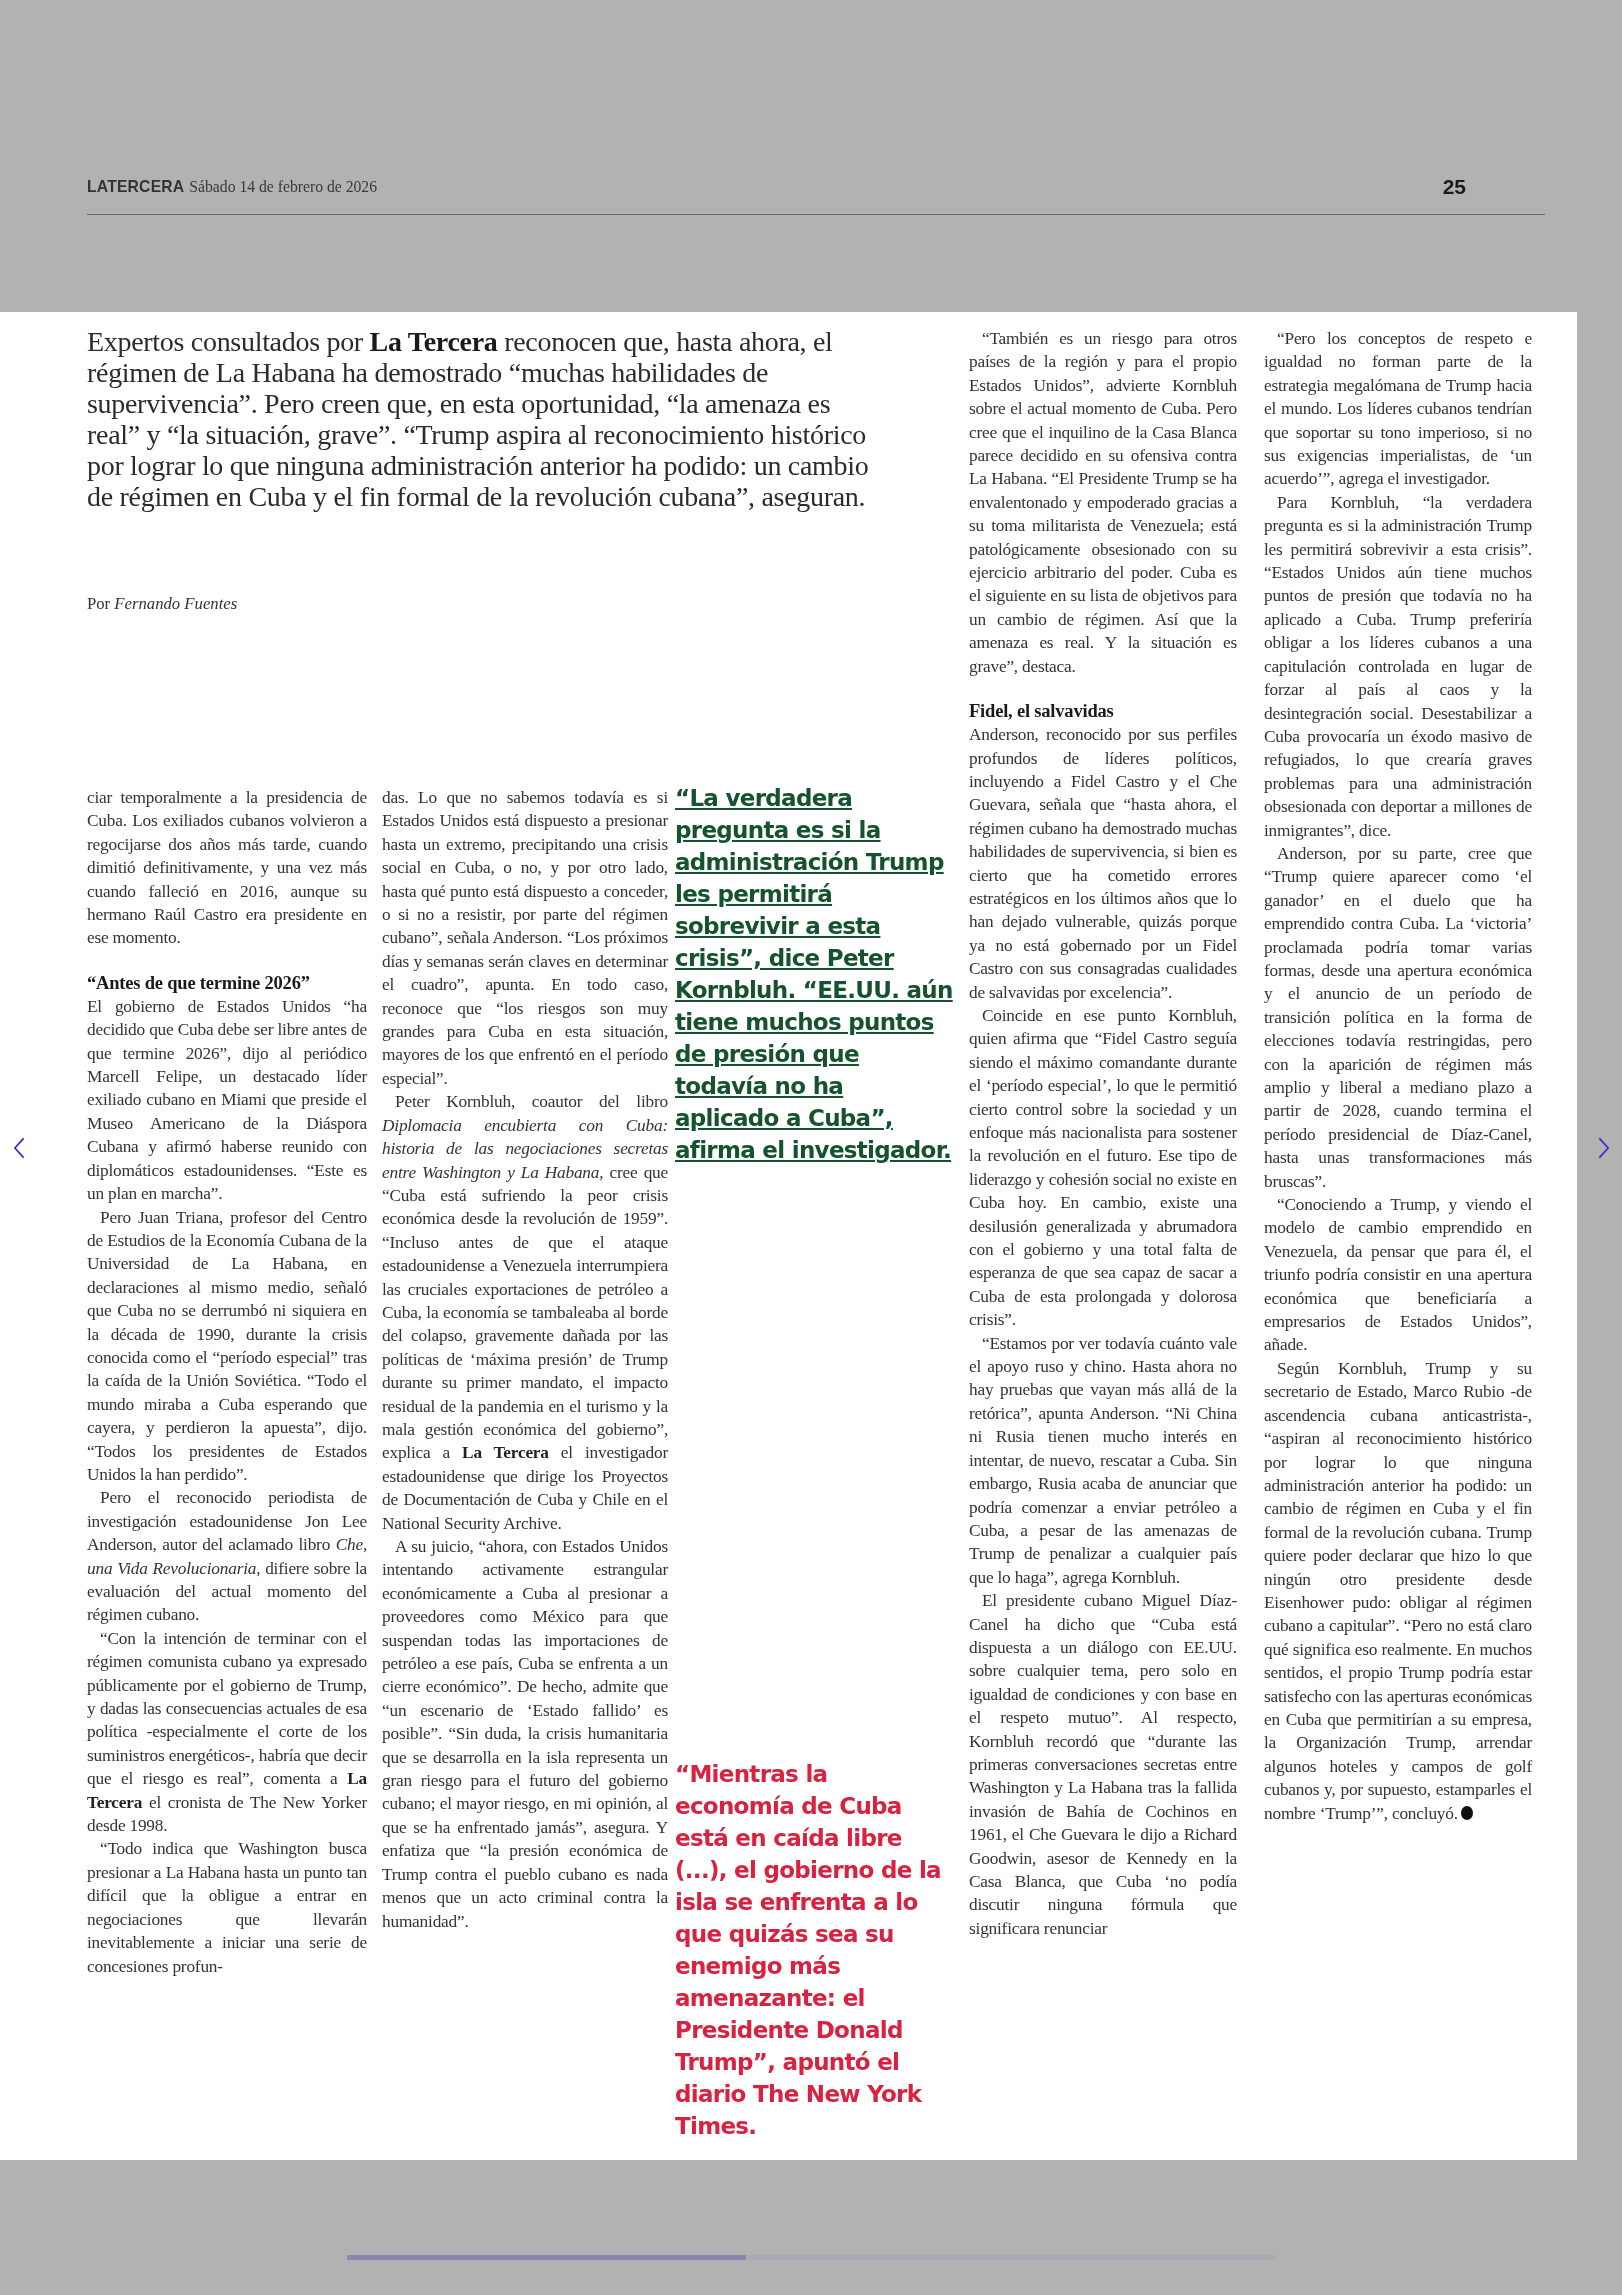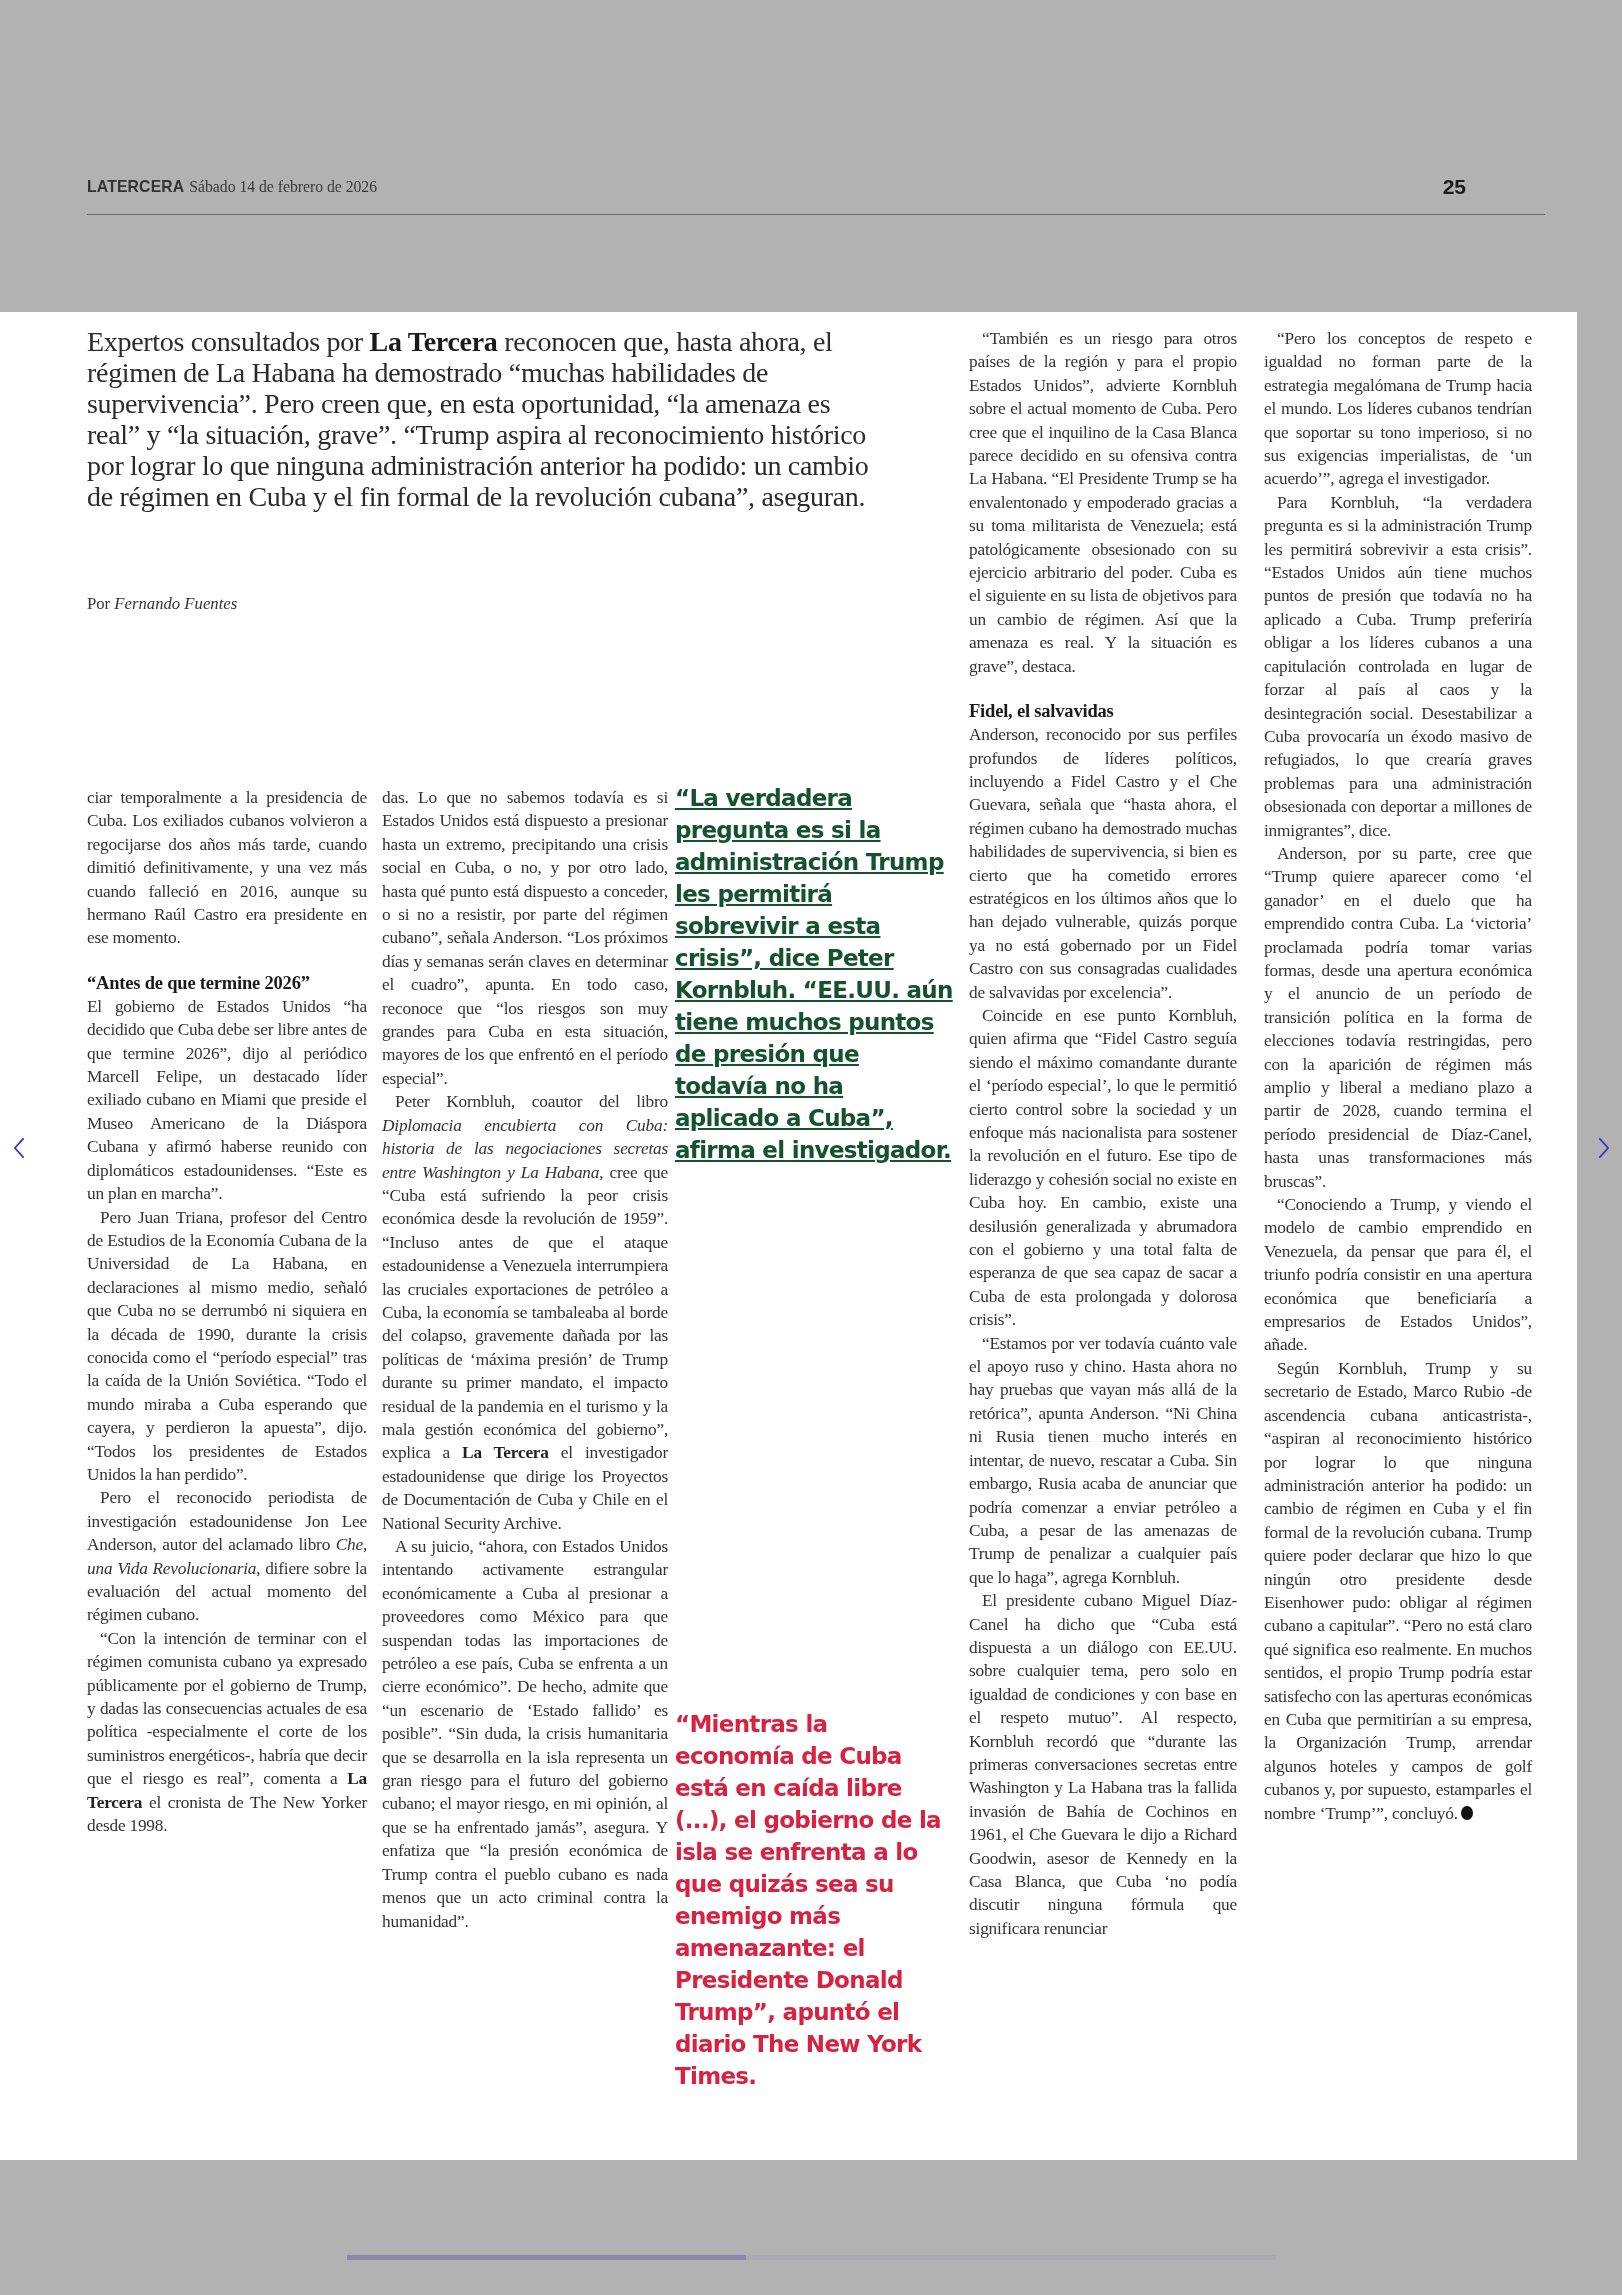--- a/index.html
+++ b/index.html
@@ -66,7 +66,7 @@
       font-size: 23px; line-height: 32px; letter-spacing: -0.7px; color: #d9223f;
     }
     #pull1 { top: 782px; }
-    #pull2 { top: 1708px; }
+    #pull2 { top: 1758px; }
 
     .endmark {
       display: inline-block; width: 12px; height: 14px; border-radius: 50%; background: #111;

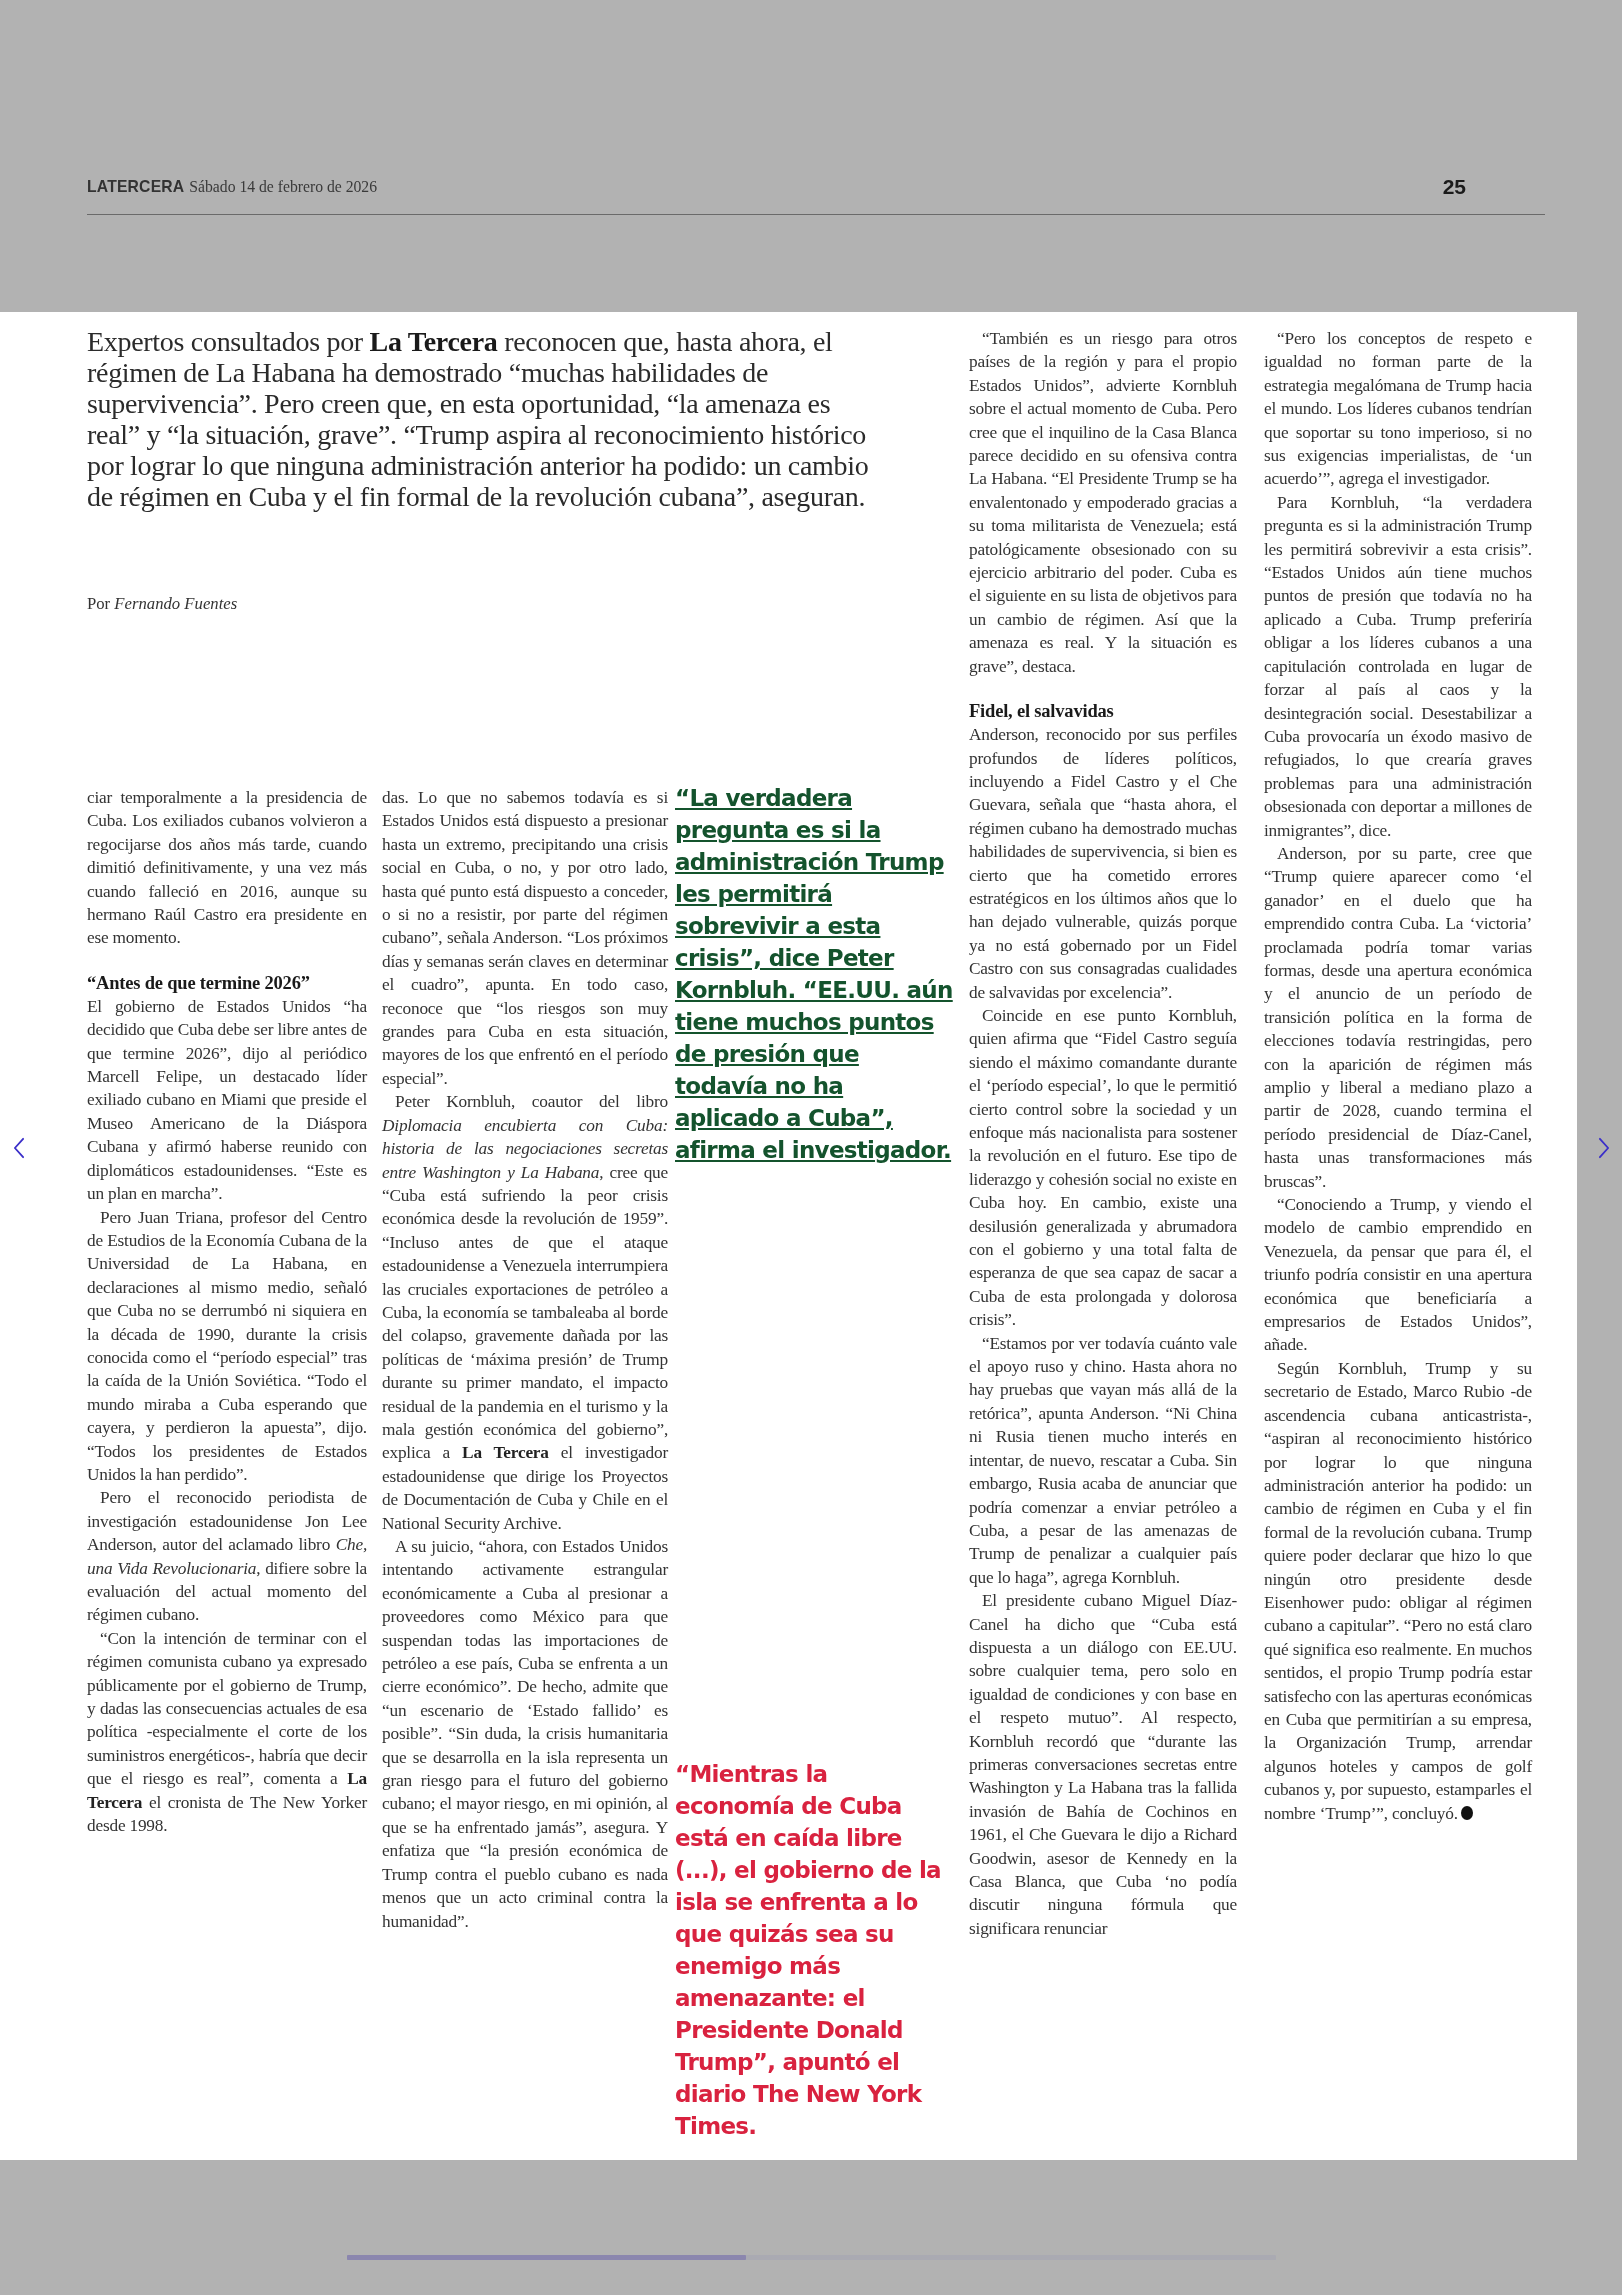--- a/index.html
+++ b/index.html
@@ -115,6 +115,7 @@
   <p>Pero Juan Triana, profesor del Centro de Estudios de la Economía Cubana de la Universidad de La Habana, en declaraciones al mismo medio,  señaló que Cuba no se derrumbó ni siquiera en la década de 1990, durante la crisis conocida como el “período especial” tras la caída de la Unión Soviética. “Todo el mundo miraba a Cuba esperando que cayera, y perdieron la apuesta”, dijo. “Todos los presidentes de Estados Unidos la han perdido”.</p>
   <p><span>Pero el reconocido periodista de investigación estadounidense Jon Lee Anderson, autor del aclamado libro </span><i>Che, una Vida Revolucionaria</i><span>, difiere sobre la evaluación del actual momento del régimen cubano.</span></p>
   <p><span>“Con la intención de terminar con el régimen comunista cubano ya expresado públicamente por el gobierno de Trump, y dadas las consecuencias actuales de esa política -especialmente el corte de los suministros energéticos-, habría que decir que el riesgo es real”, comenta a </span><b>La Tercera</b><span> el cronista de The New Yorker desde 1998.</span></p>
+  <p>“Todo indica que Washington busca presionar a La Habana hasta un punto tan difícil que la obligue a entrar en negociaciones que llevarán inevitablemente a iniciar una serie de concesiones profun-</p>
 </div>
 
 <div class="col" id="col2">

